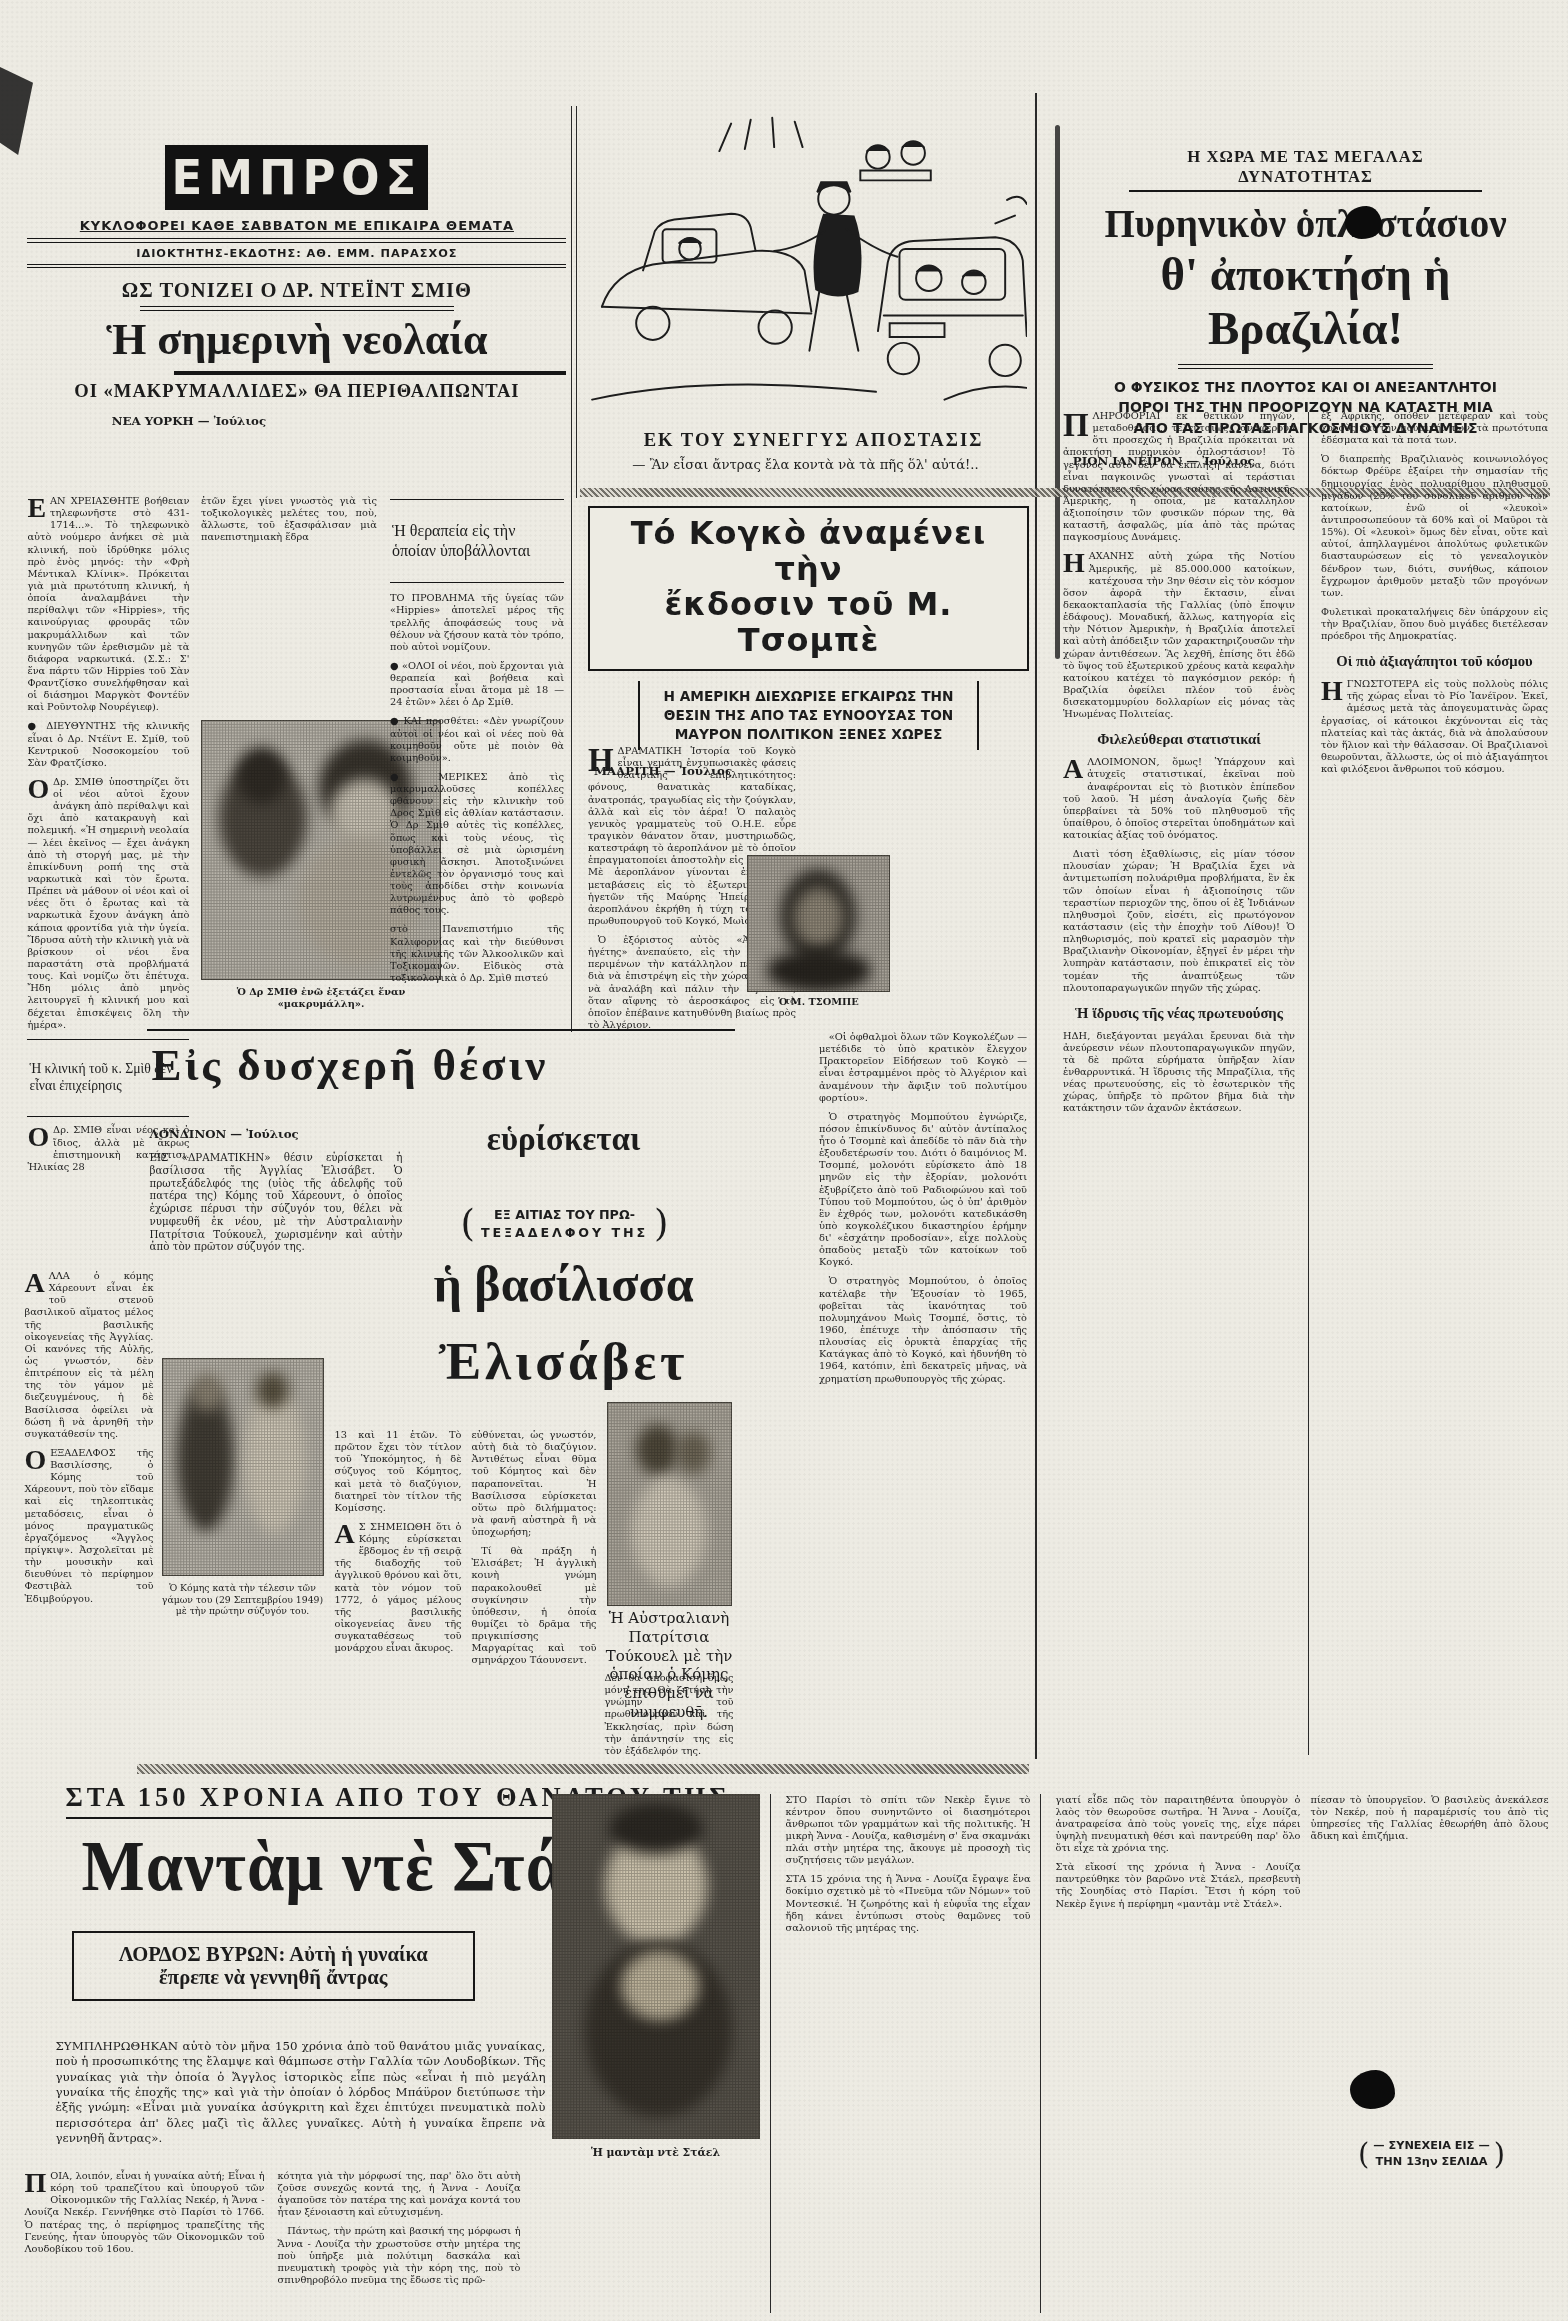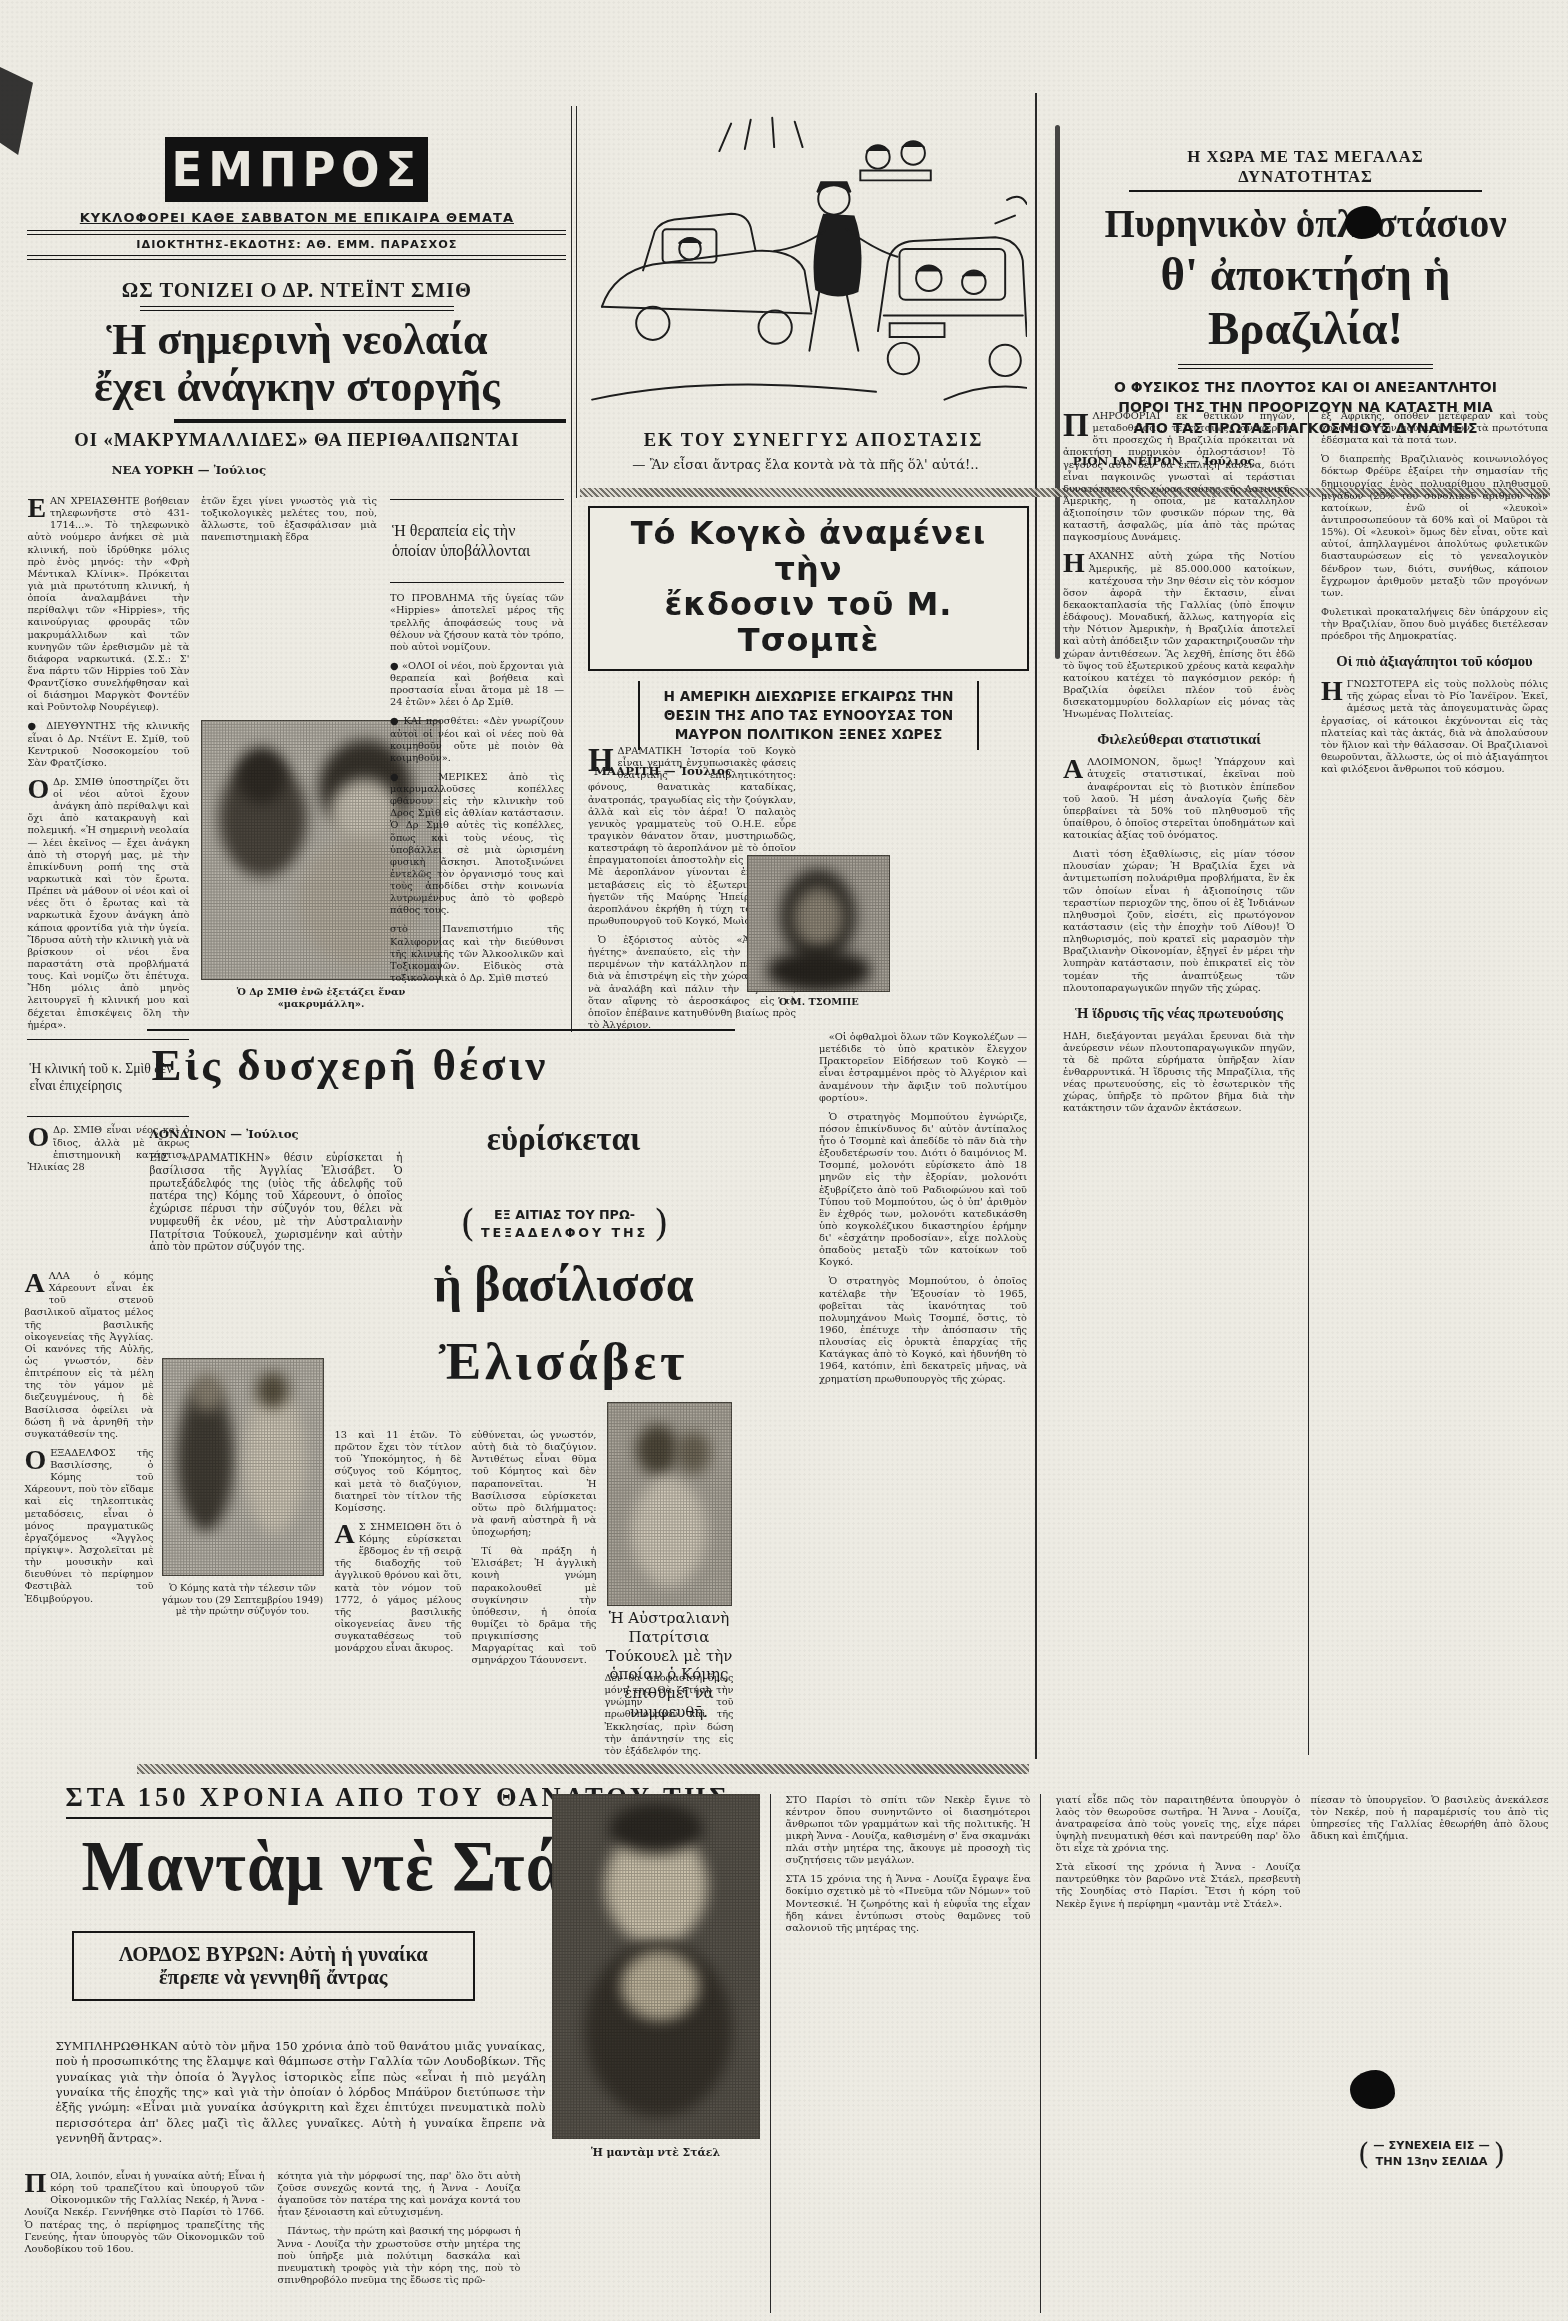--- a/index.html
+++ b/index.html
@@ -37,7 +37,7 @@
   <div class="abs" style="left:1055px;top:125px;width:4.9px;height:534px;background:#1b1b1b;border-radius:2.9px;opacity:.8;"></div>
 
   <div class="abs" style="left:27.4px;top:137px;width:539px;">
-    <div style="margin:0 auto;width:263px;height:65px;background:#121212;color:#e9e7df;display:flex;align-items:center;justify-content:center;">
+    <div style="margin:8px auto;width:263px;height:65px;background:#121212;color:#e9e7df;display:flex;align-items:center;justify-content:center;">
       <span class="sans b" style="font-size:45px;letter-spacing:5.9px;transform:scaleY(1.05);">ΕΜΠΡΟΣ</span>
     </div>
     <div class="ctr sans b" style="font-size:13px;margin-top:7.8px;letter-spacing:1px;text-decoration:underline;">ΚΥΚΛΟΦΟΡΕΙ ΚΑΘΕ ΣΑΒΒΑΤΟΝ ΜΕ ΕΠΙΚΑΙΡΑ ΘΕΜΑΤΑ</div>

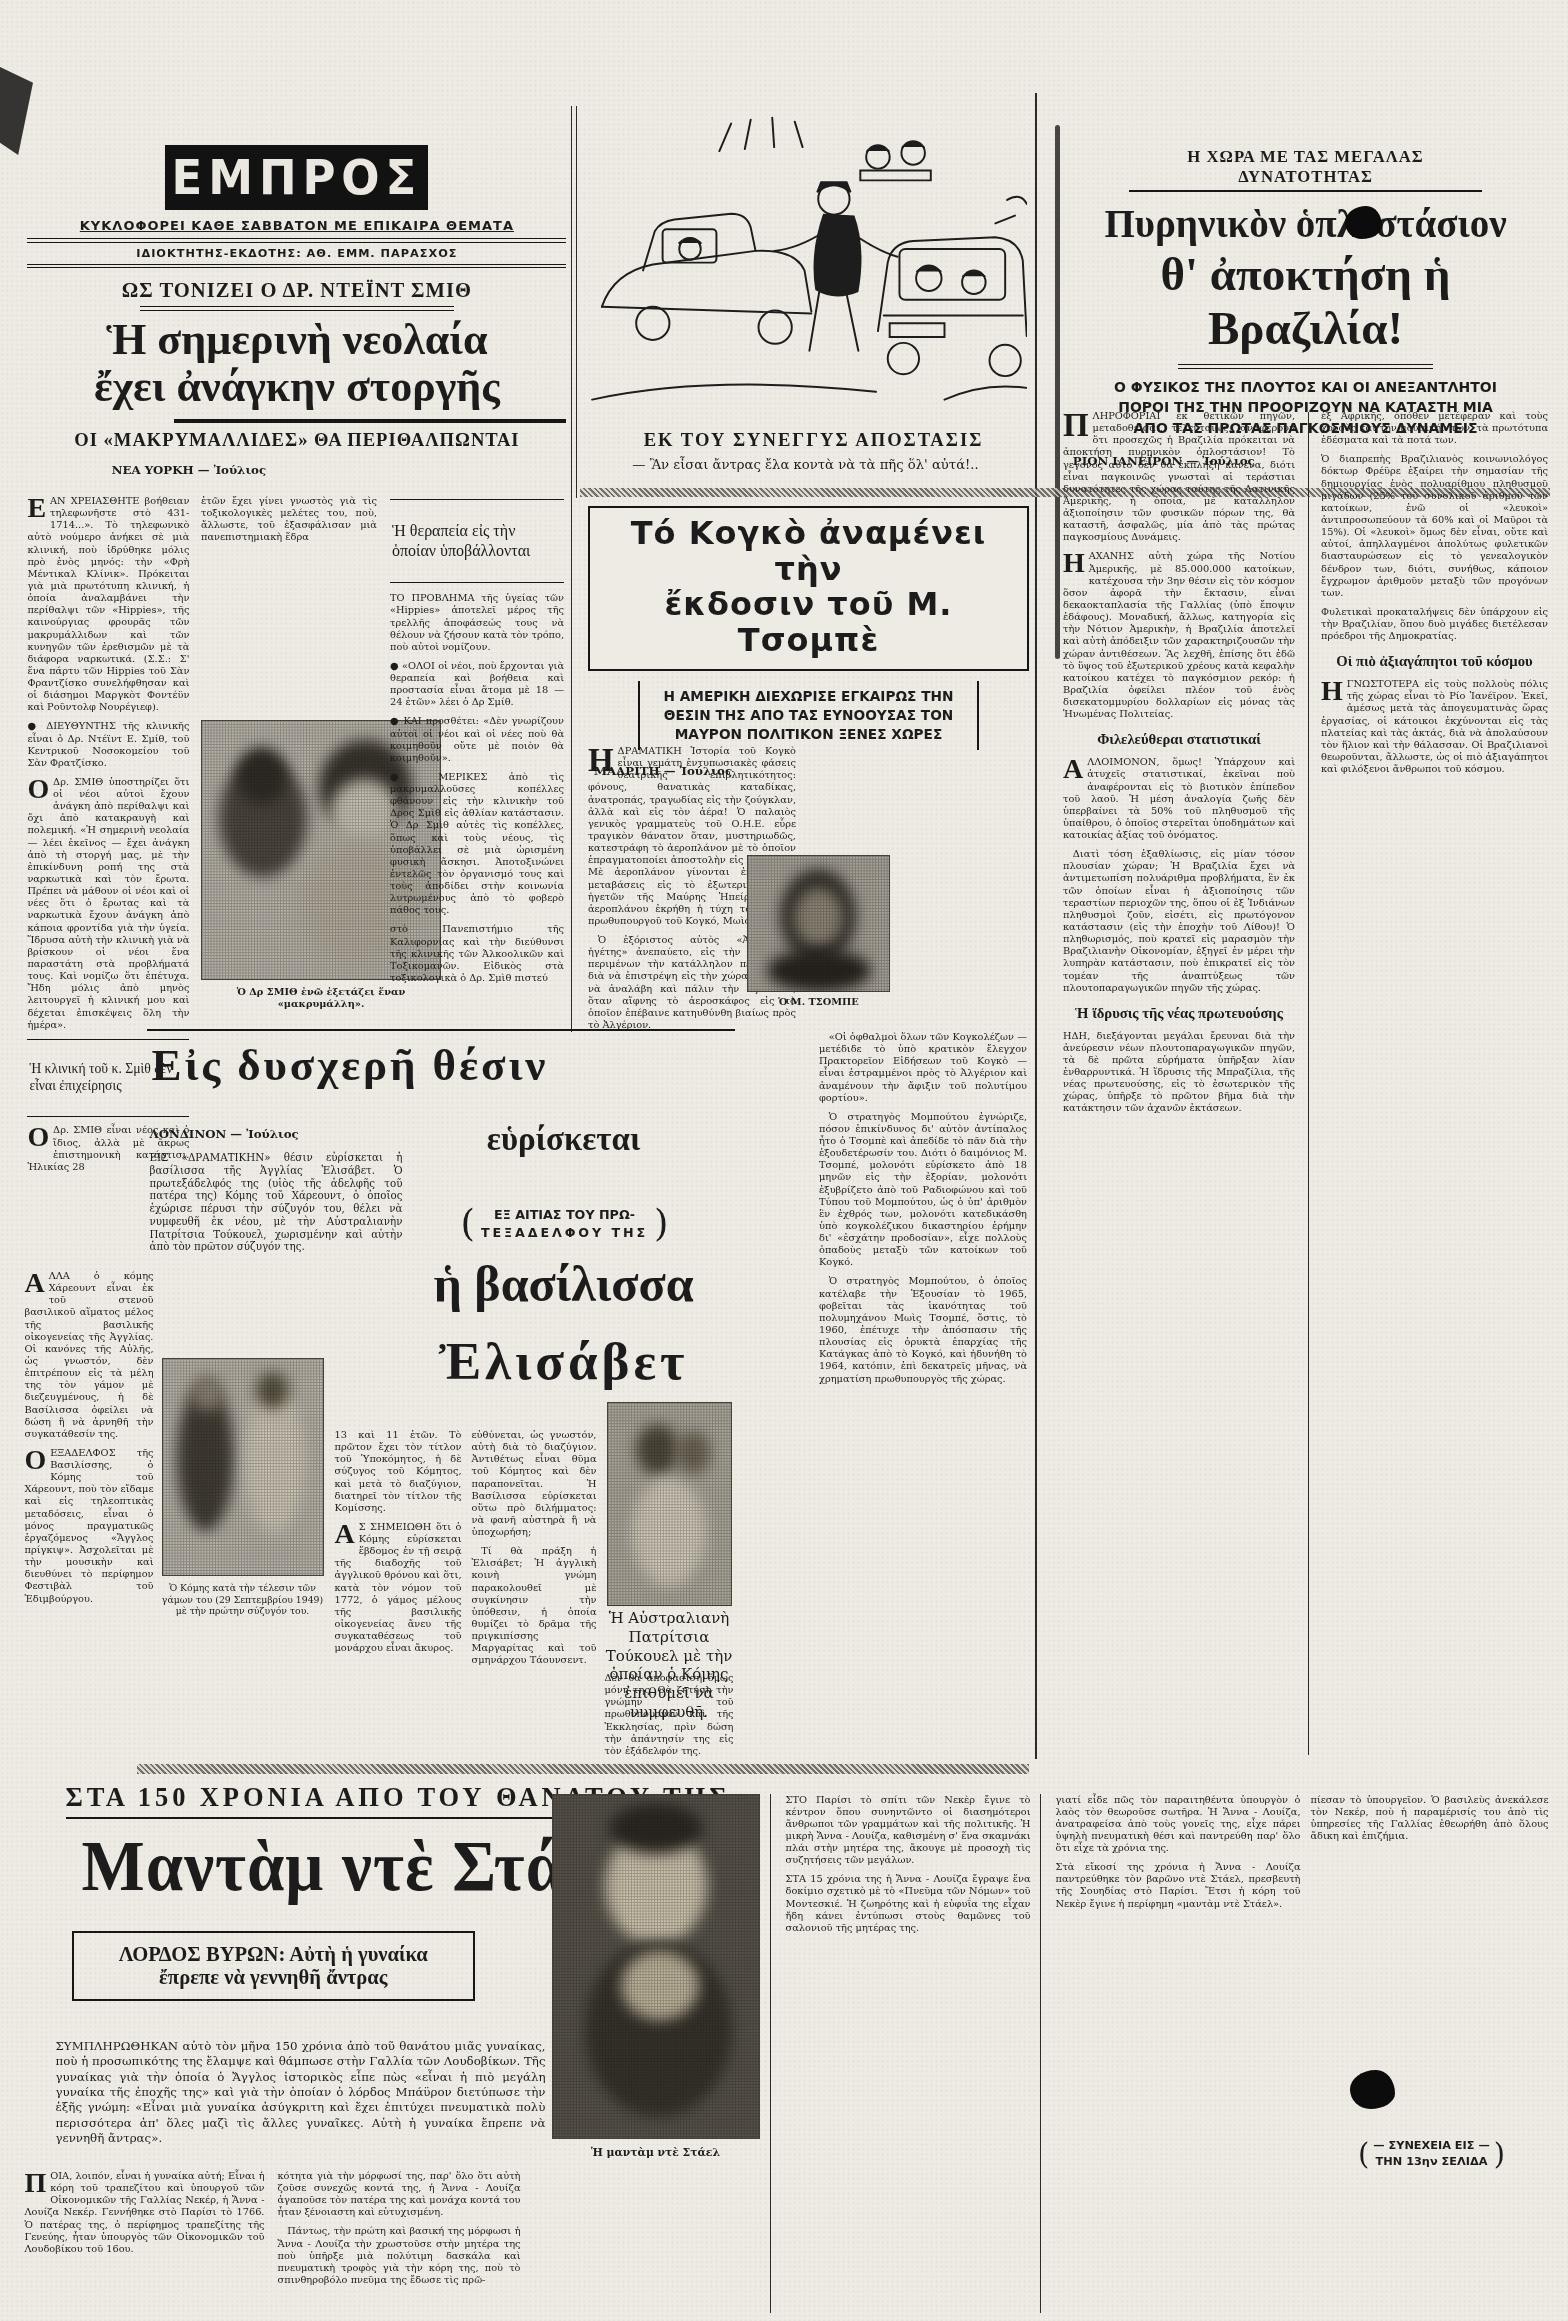--- a/index.html
+++ b/index.html
@@ -50,7 +50,6 @@
     <div class="ctr kick" style="font-size:20.6px;">ΩΣ ΤΟΝΙΖΕΙ Ο ΔΡ. ΝΤΕΪΝΤ ΣΜΙΘ</div>
     <div class="dbl" style="width:314px;margin:3.9px auto 5.9px;"></div>
     <div class="ctr ser b" style="font-size:44px;line-height:1.05;">Ἡ σημερινὴ νεολαία</div>
-    <div class="ctr ser b" style="font-size:44px;line-height:1.1;">ἔχει ἀνάγκην στοργῆς</div>
     <div class="rule" style="height:3.9px;width:392px;margin:7.8px 0 5.9px 147px;"></div>
     <div class="ctr ser b" style="font-size:18.6px;letter-spacing:1px;">ΟΙ «ΜΑΚΡΥΜΑΛΛΙΔΕΣ» ΘΑ ΠΕΡΙΘΑΛΠΩΝΤΑΙ</div>
     <div class="ctr b" style="font-size:11.8px;margin-top:11.8px;width:323px;">ΝΕΑ ΥΟΡΚΗ — Ἰούλιος</div>

